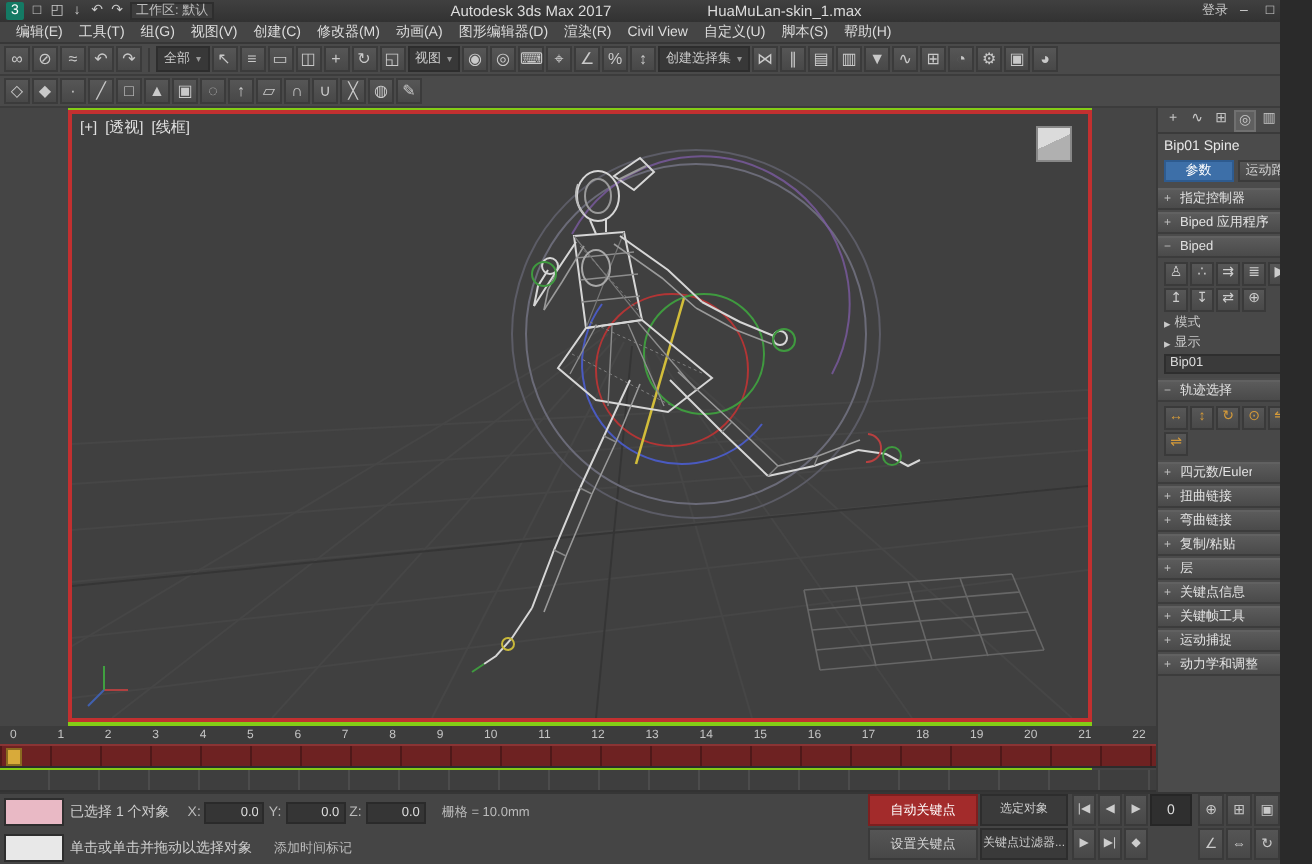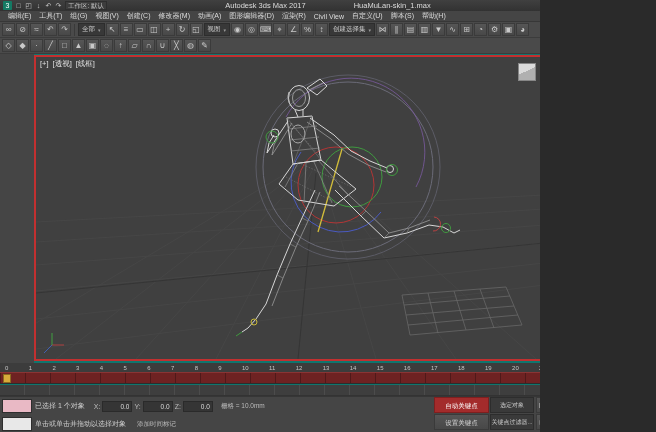--- a/index.html
+++ b/index.html
@@ -4,7 +4,7 @@
 <style>
   *{box-sizing:border-box;margin:0;padding:0;}
   body{background:#2a2a2a;font-family:"Liberation Sans","DejaVu Sans",sans-serif;}
-  #app{position:relative;width:540px;height:432px;background:#0f766e;overflow:hidden;color:#d4d4d4;}
+  #app{position:relative;width:640px;height:432px;background:#84cc16;overflow:hidden;color:#d4d4d4;}
 
   
   .titlebar{position:absolute;left:0;top:0;width:656px;height:11px;background:linear-gradient(#404040,#323232);display:flex;align-items:center;padding:0 3px;gap:2px;}

